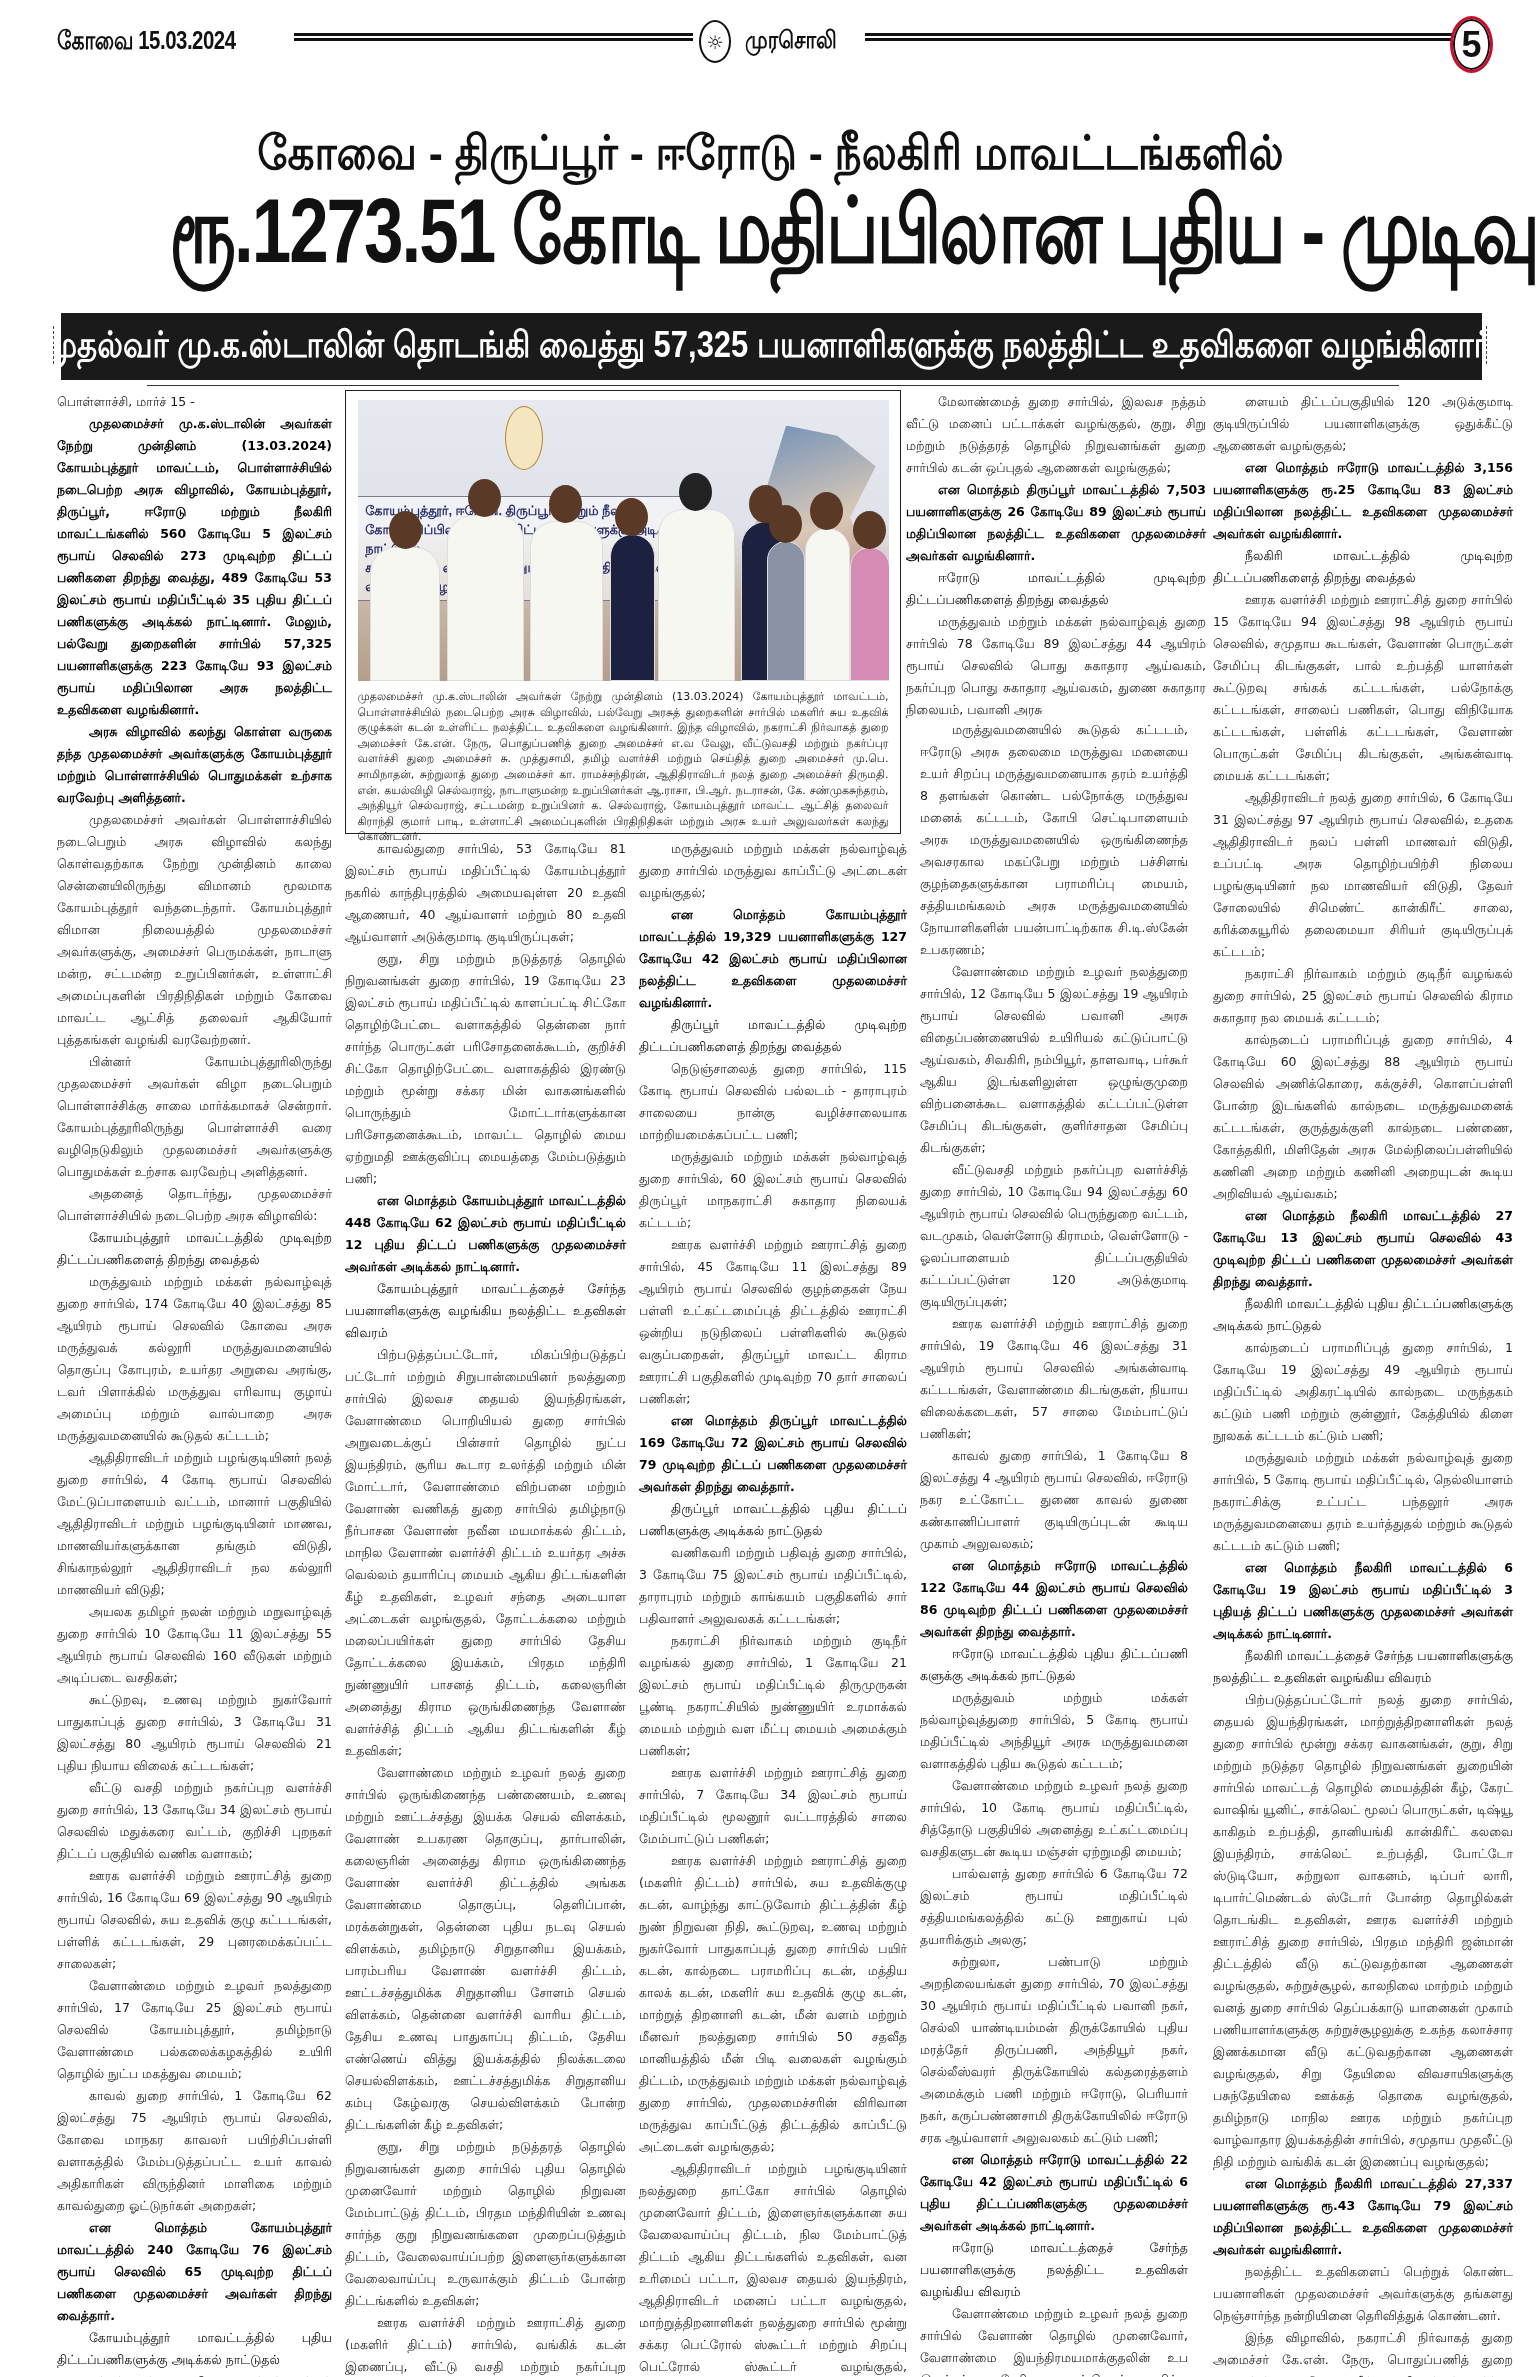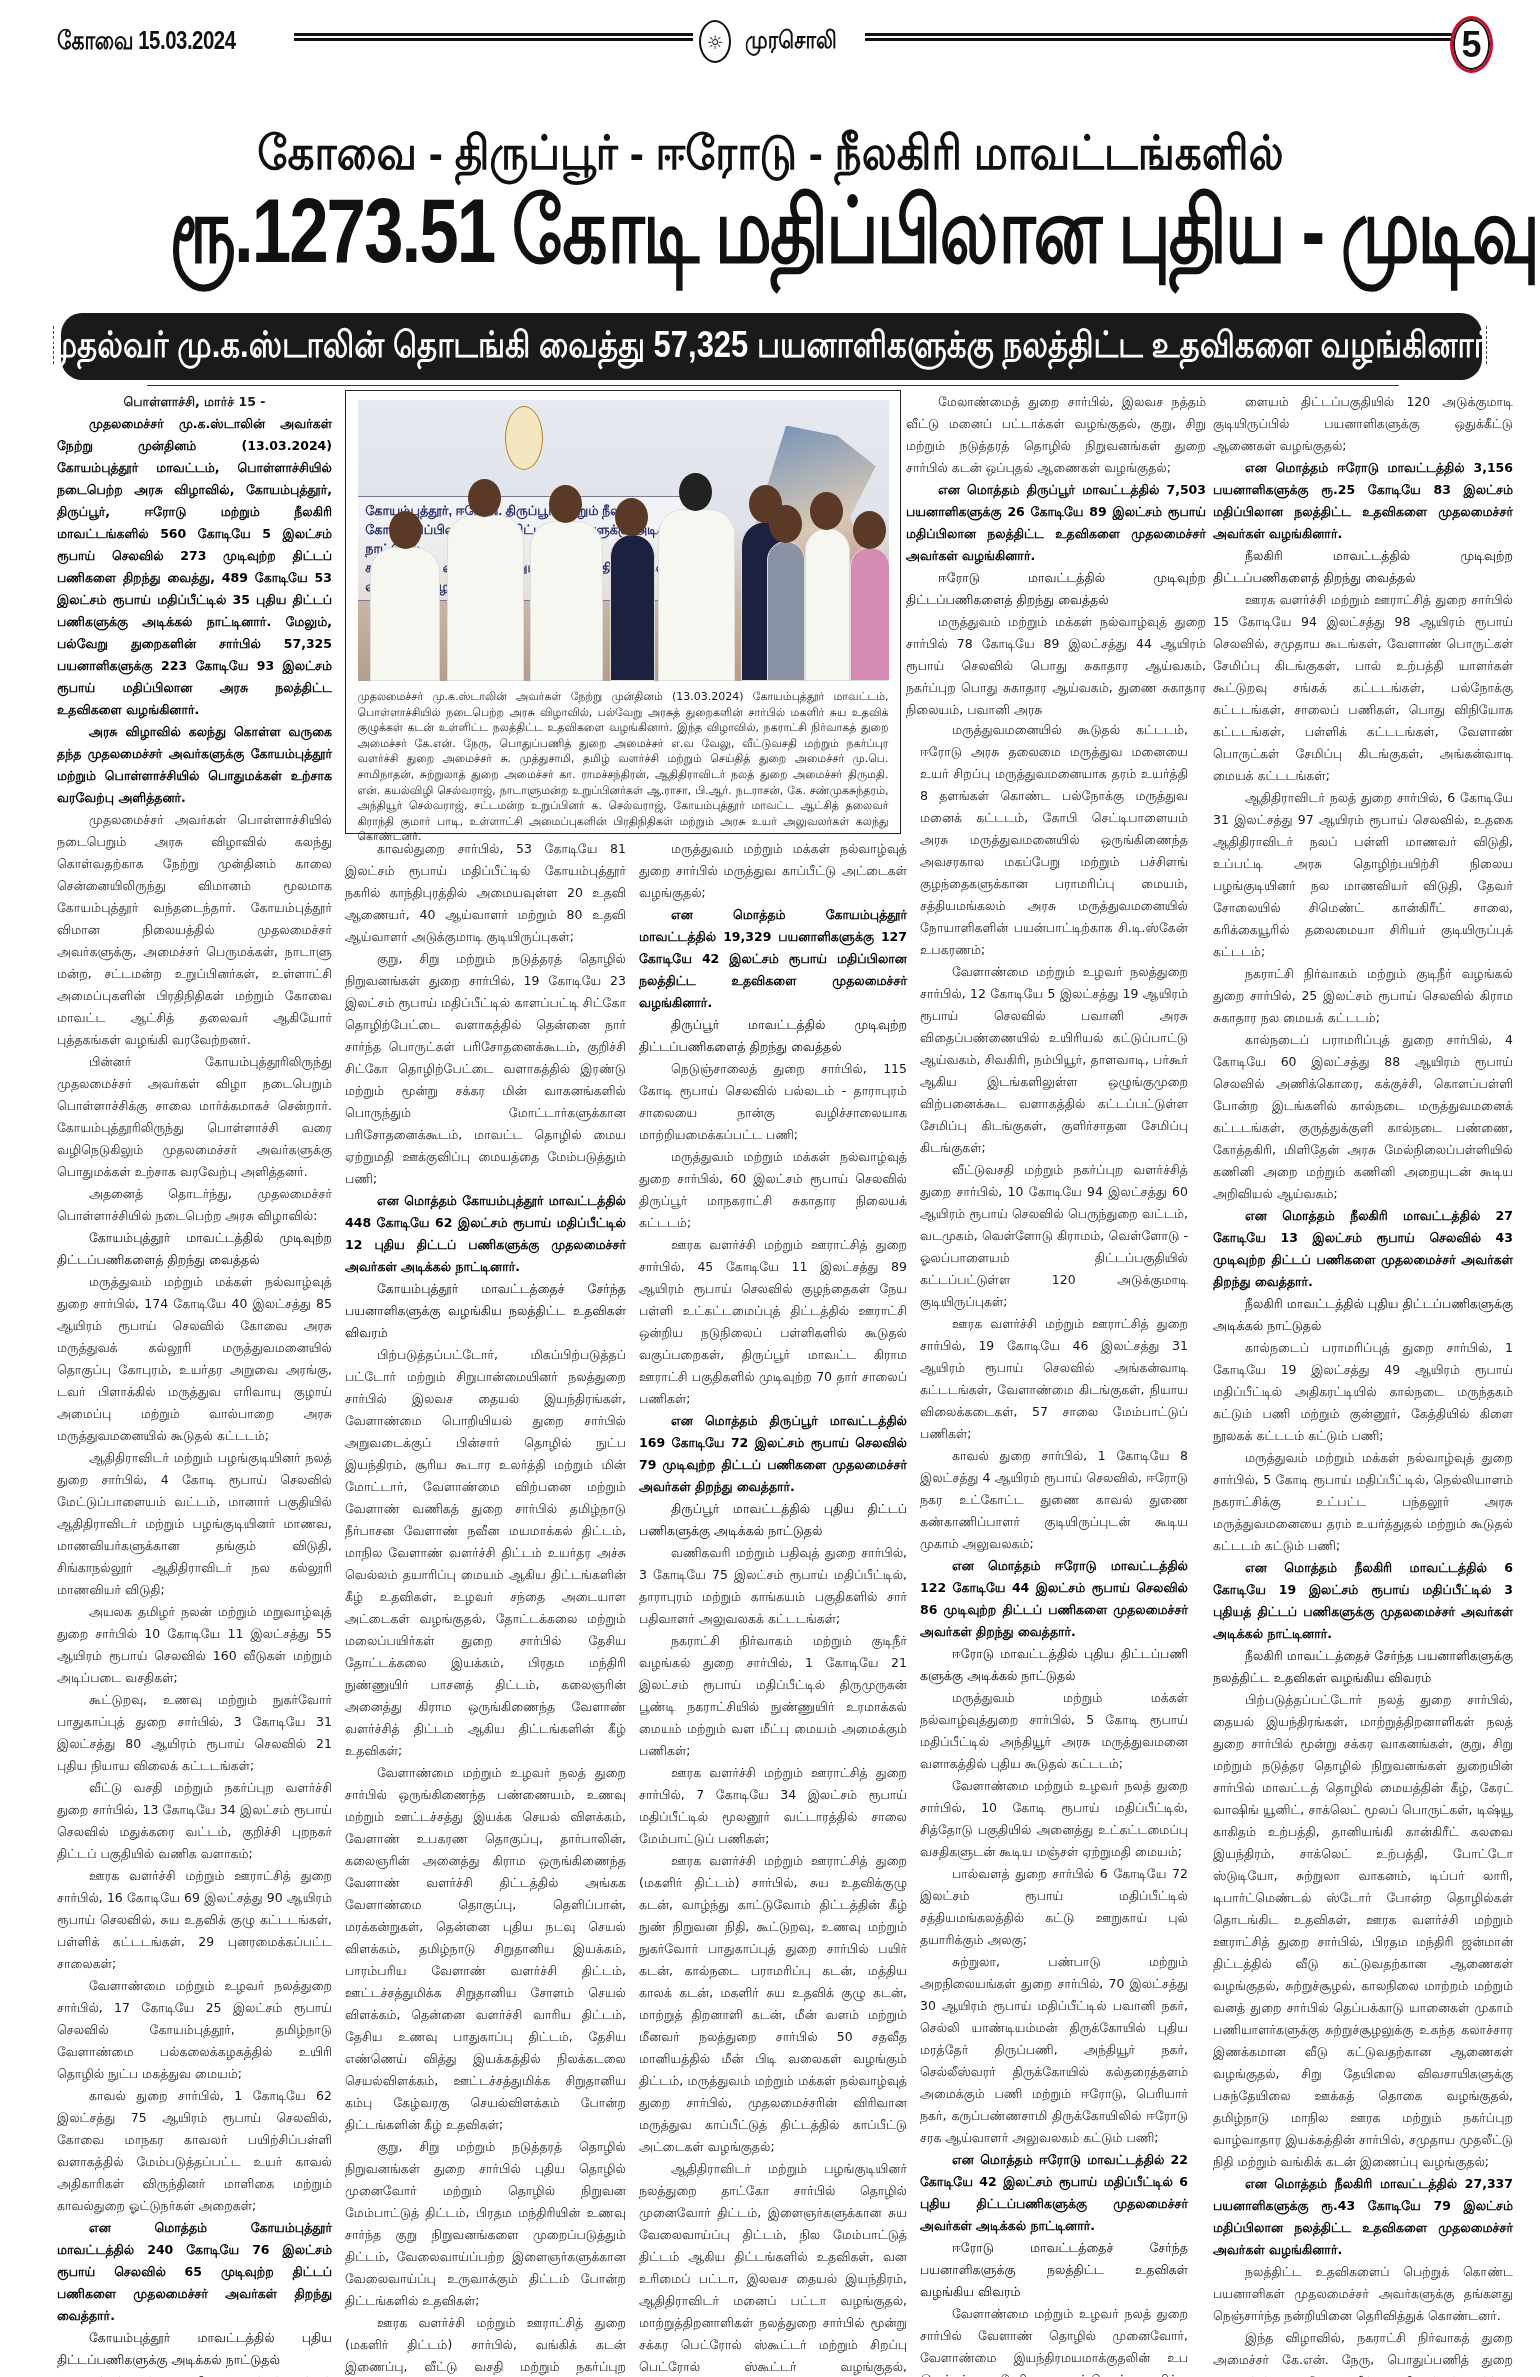--- a/index.html
+++ b/index.html
@@ -20,7 +20,7 @@
   
   .kicker { left: 0; width: 1541px; top: 125px; text-align: center; font-family: "Liberation Sans", sans-serif; font-weight: bold; font-size: 47px; transform: scaleX(0.9); }
   .headline { left: 0; width: 1541px; top: 185px; text-align: center; font-family: "Liberation Sans", sans-serif; font-weight: bold; font-size: 91px; letter-spacing: -2.6px; line-height: 1; transform: scaleX(0.78); white-space: nowrap; }
-  .banner { left: 61px; width: 1421px; top: 313px; height: 67px; background: #1a1a1a; color: #fff; display: flex; align-items: center; justify-content: center; font-family: "Liberation Sans", sans-serif; font-weight: bold; font-size: 36px; white-space: nowrap; border-radius: 21px; }
+  .banner { left: 61px; width: 1421px; top: 313px; height: 67px; background: #1a1a1a; color: #fff; display: flex; align-items: center; justify-content: center; font-family: "Liberation Sans", sans-serif; font-weight: bold; font-size: 36px; white-space: nowrap; }
   .banner span { display: inline-block; transform: scaleX(0.86); }
   .banner:before, .banner:after { content: ""; position: absolute; top: 12.8px; height: 38px; width: 2.6px; border-left: 1.9px dashed #444; }
   .banner:before { left: -7.7px; } .banner:after { right: -7.7px; }

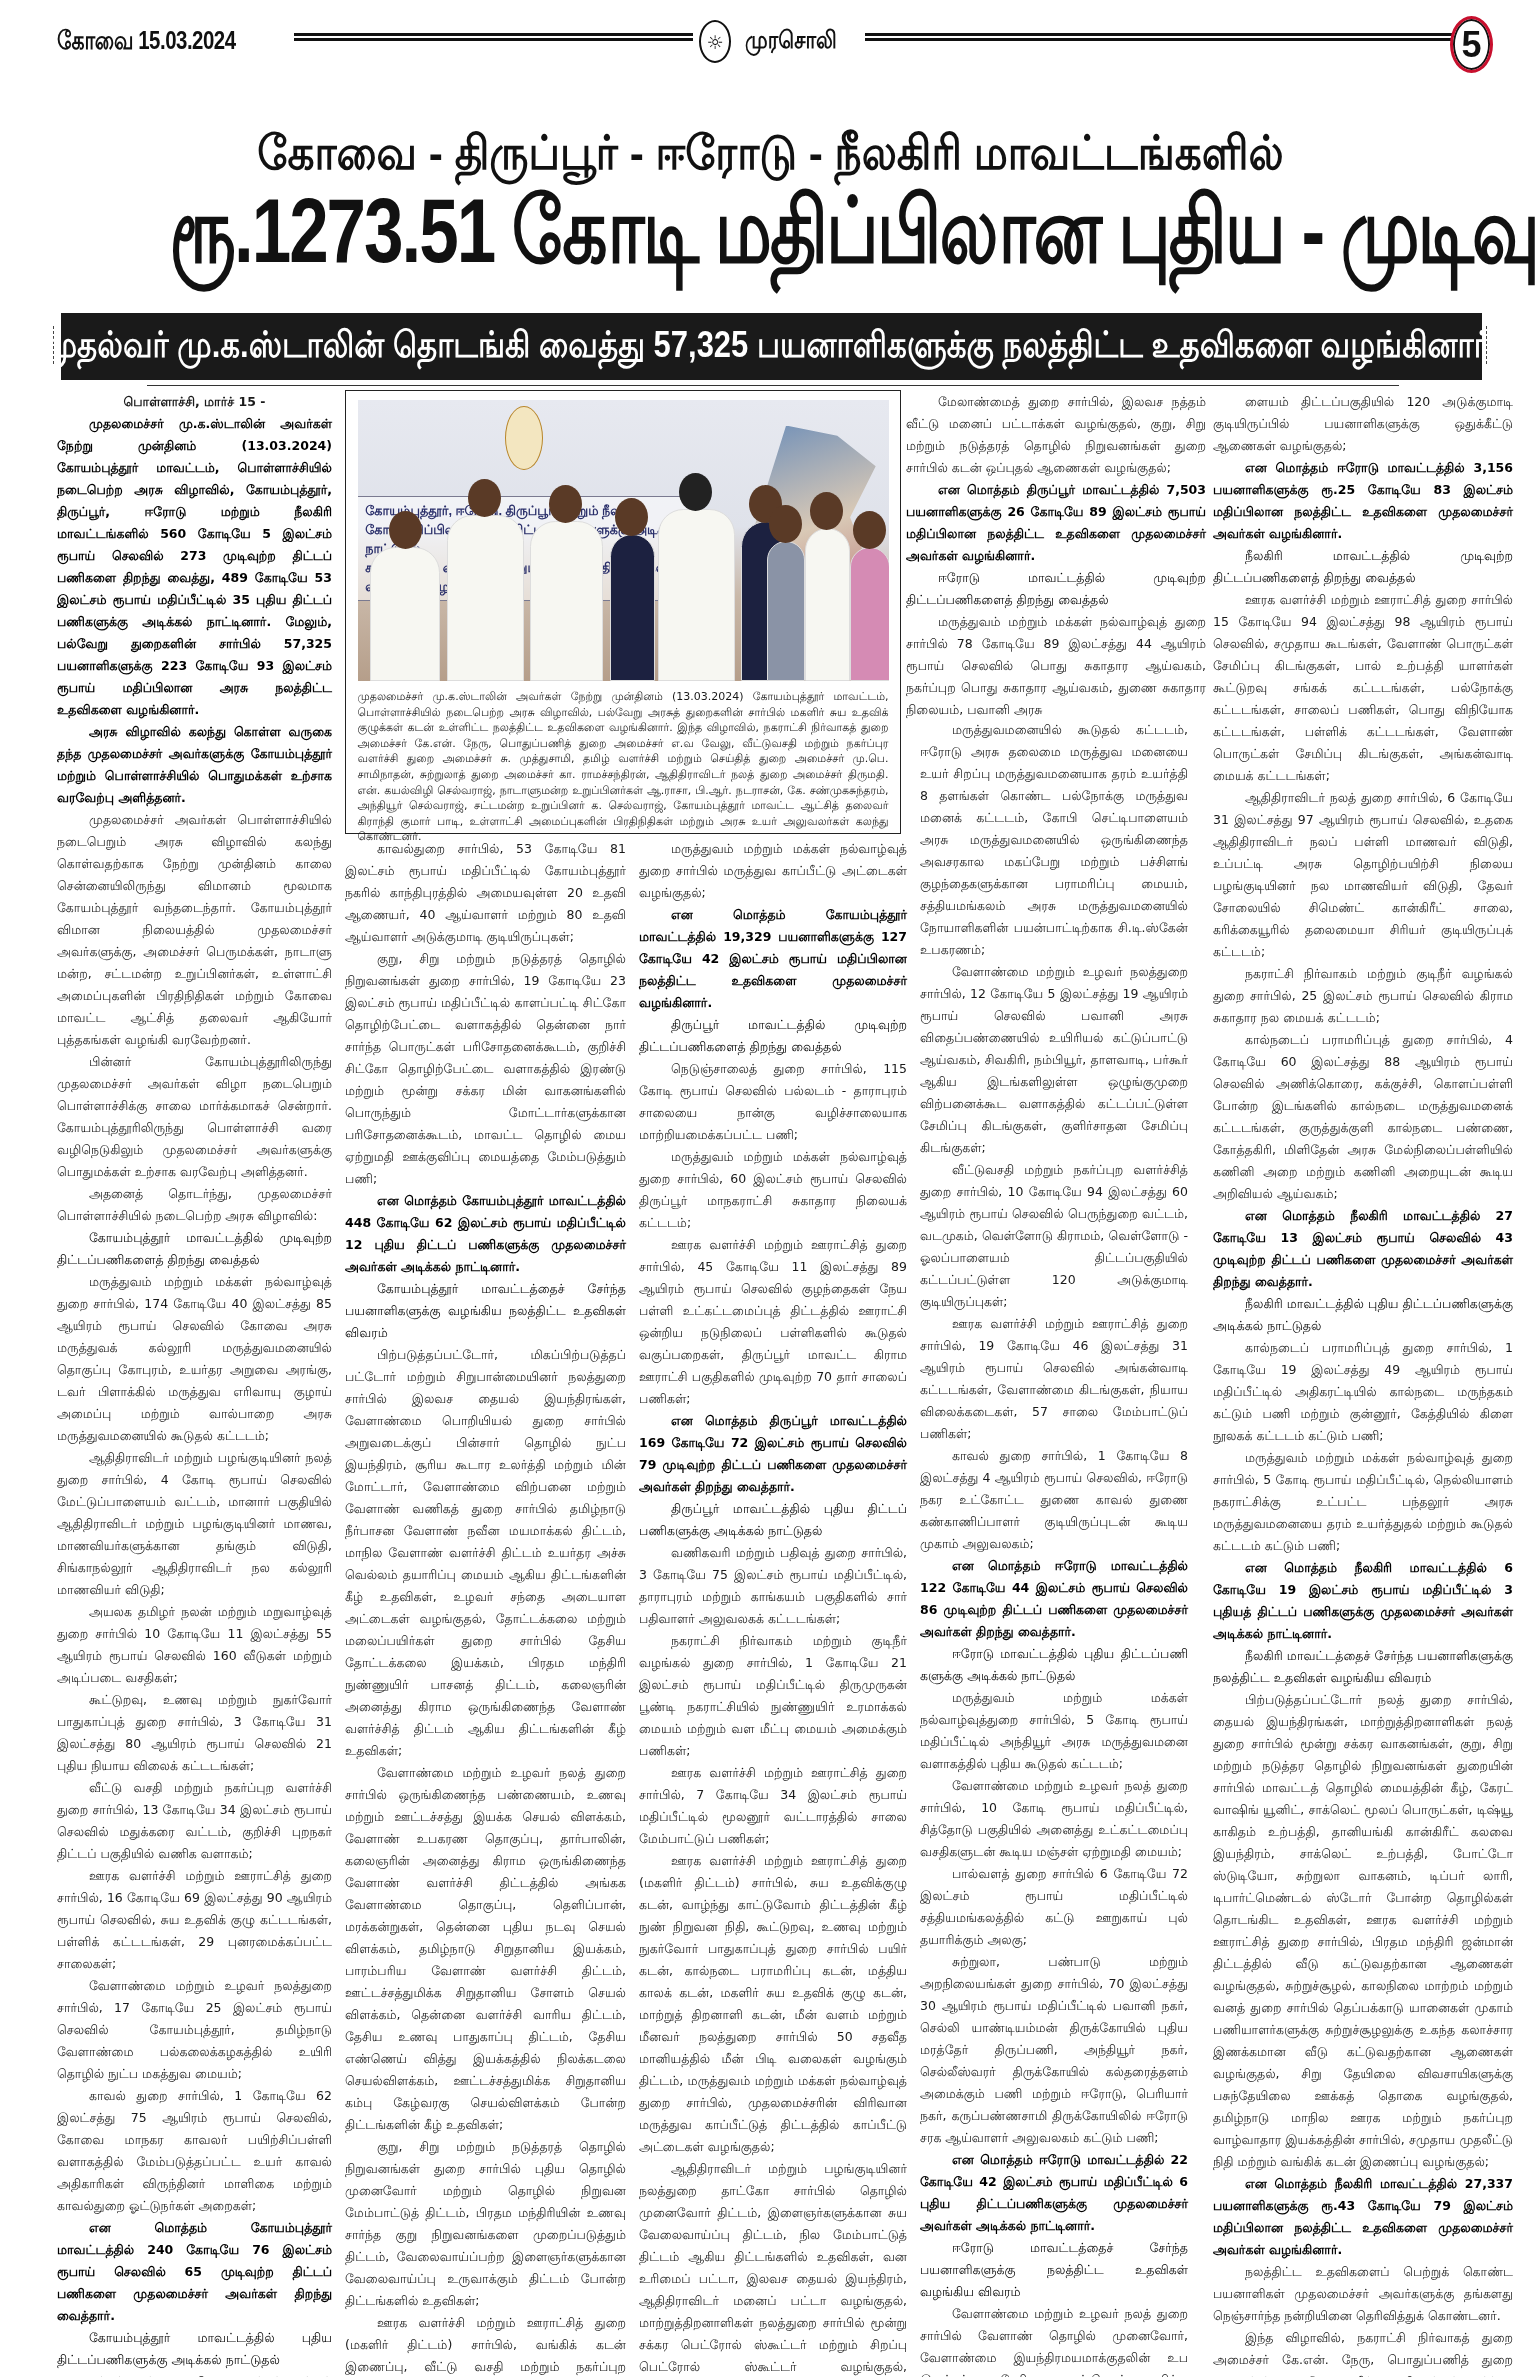--- a/index.html
+++ b/index.html
@@ -31,7 +31,7 @@
   .col p { text-indent: 32px; }
   .col p.b { font-weight: bold; color: #000; }
   .col p.h { font-weight: normal; color: #000; }
-  .col p.dateline { font-weight: bold; text-align: center; text-indent: 0; }
+  .col p.dateline { font-weight: normal; text-align: left; text-indent: 0; }
 
   
   .photo-box { left: 345px; top: 390px; width: 556px; height: 444px; border: 1.9px solid #222; background: #fff; }

